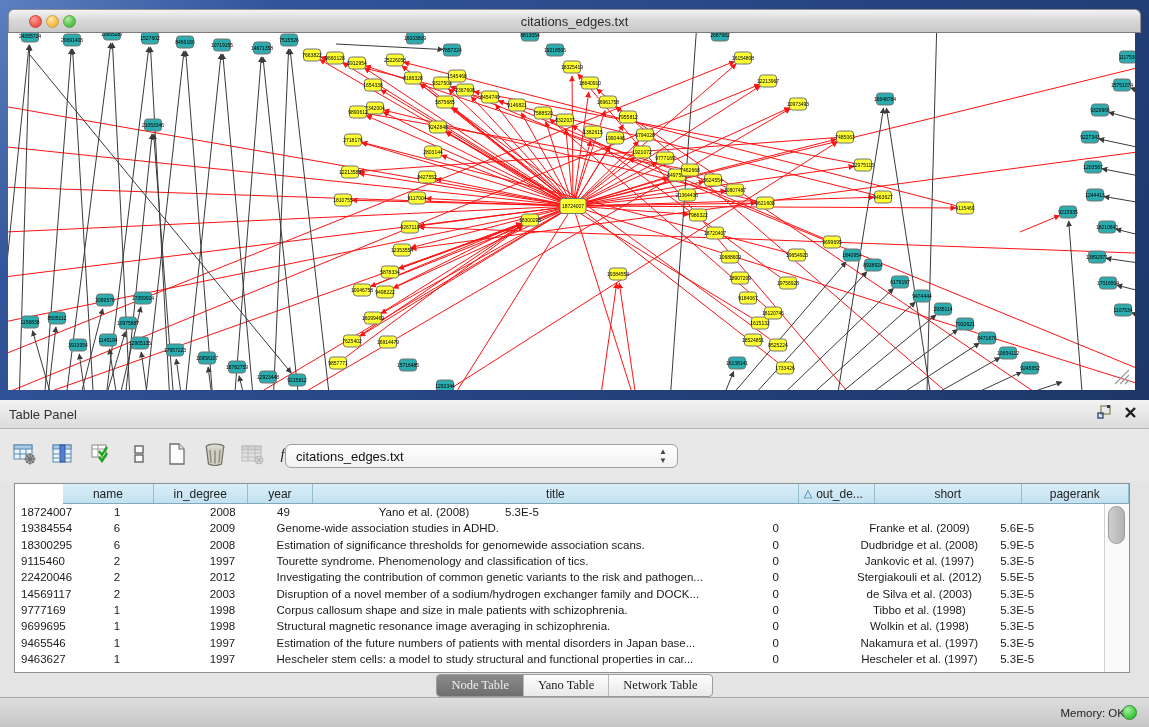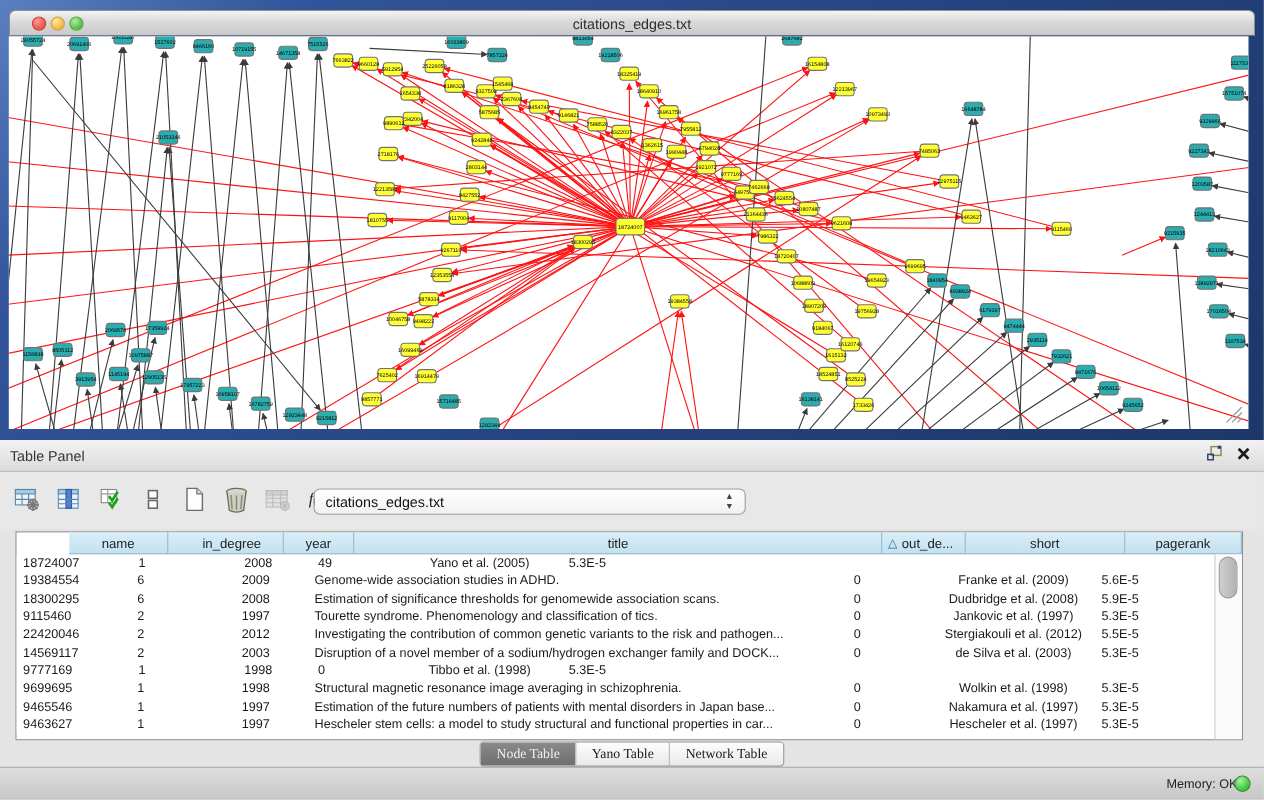--- a/index.html
+++ b/index.html
@@ -36,7 +36,7 @@
   .th{display:flex;align-items:center;justify-content:center;border-right:1px solid #93bccd;box-sizing:border-box;font-size:12px;color:#222;overflow:hidden;white-space:nowrap;}
   .trow{display:flex;height:16.3px;align-items:center;background:#fff;}
   .td{overflow:hidden;white-space:nowrap;box-sizing:border-box;padding:0 6px;}
-  .c0{width:93px;} .c1{width:96px;margin-left:12px;} .c2{width:67px;} .c3{width:497px;} .c4{width:78px;} .c5{width:150px;text-align:center;} .c6{width:110px;}
+  .c0{width:93px;} .c1{width:96px;} .c2{width:67px;} .c3{width:497px;} .c4{width:78px;} .c5{width:150px;text-align:center;} .c6{width:110px;}
   .tbody-wrap{position:absolute;left:0;top:20px;right:25px;bottom:0;overflow:hidden;}
   .vscroll{position:absolute;right:0;top:20px;width:25px;bottom:0;background:#fafafa;border-left:1px solid #d0d0d0;box-sizing:border-box;}
   .vthumb{position:absolute;left:3px;top:2px;width:17px;height:38px;background:linear-gradient(90deg,#cfcfcf,#b2b2b2);border:1px solid #9a9a9a;border-radius:9px;box-sizing:border-box;}

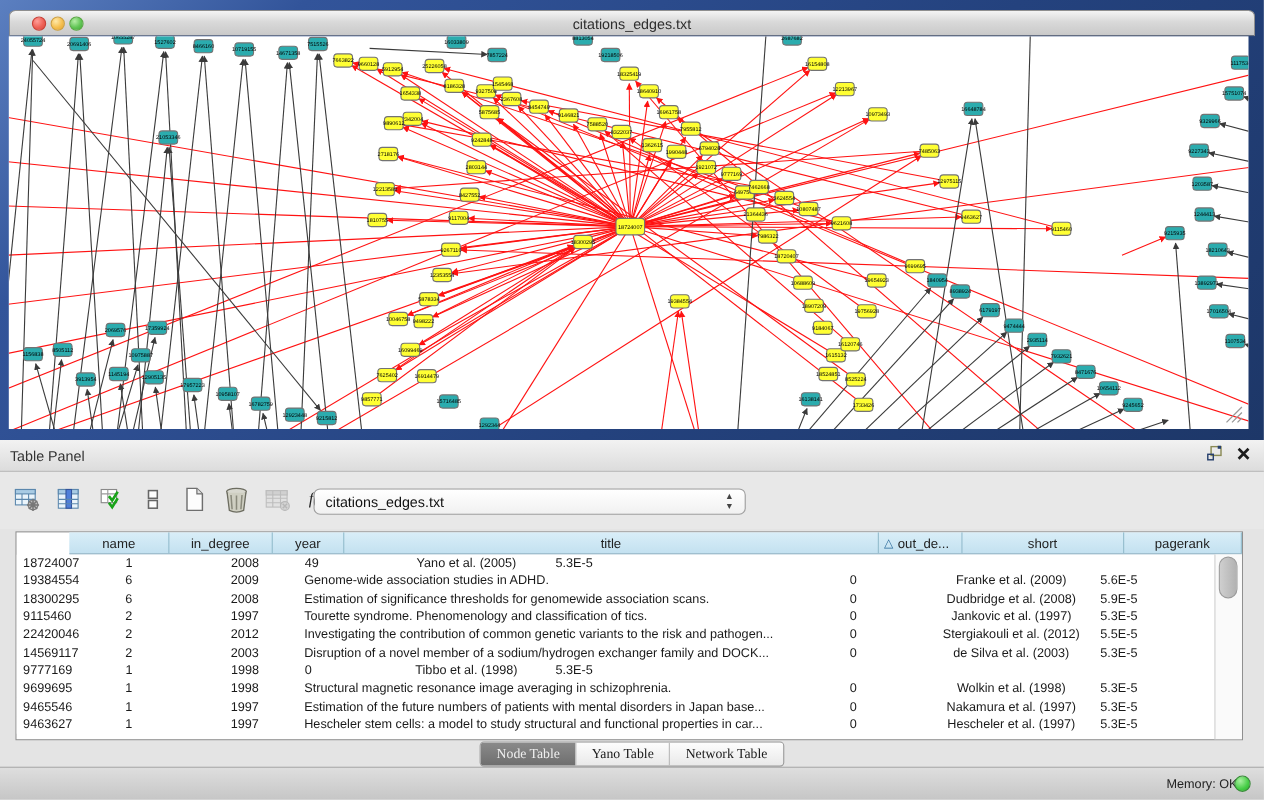--- a/index.html
+++ b/index.html
@@ -575,7 +575,7 @@
             <div class="td c1">1</div>
             <div class="td c2">2008</div>
             <div class="td c4">49</div>
-            <div class="td c5">Yano et al. (2005)</div>
+            <div class="td c5">Yano et al. (2008)</div>
             <div class="td c6">5.3E-5</div>
           </div>
           <div class="trow">

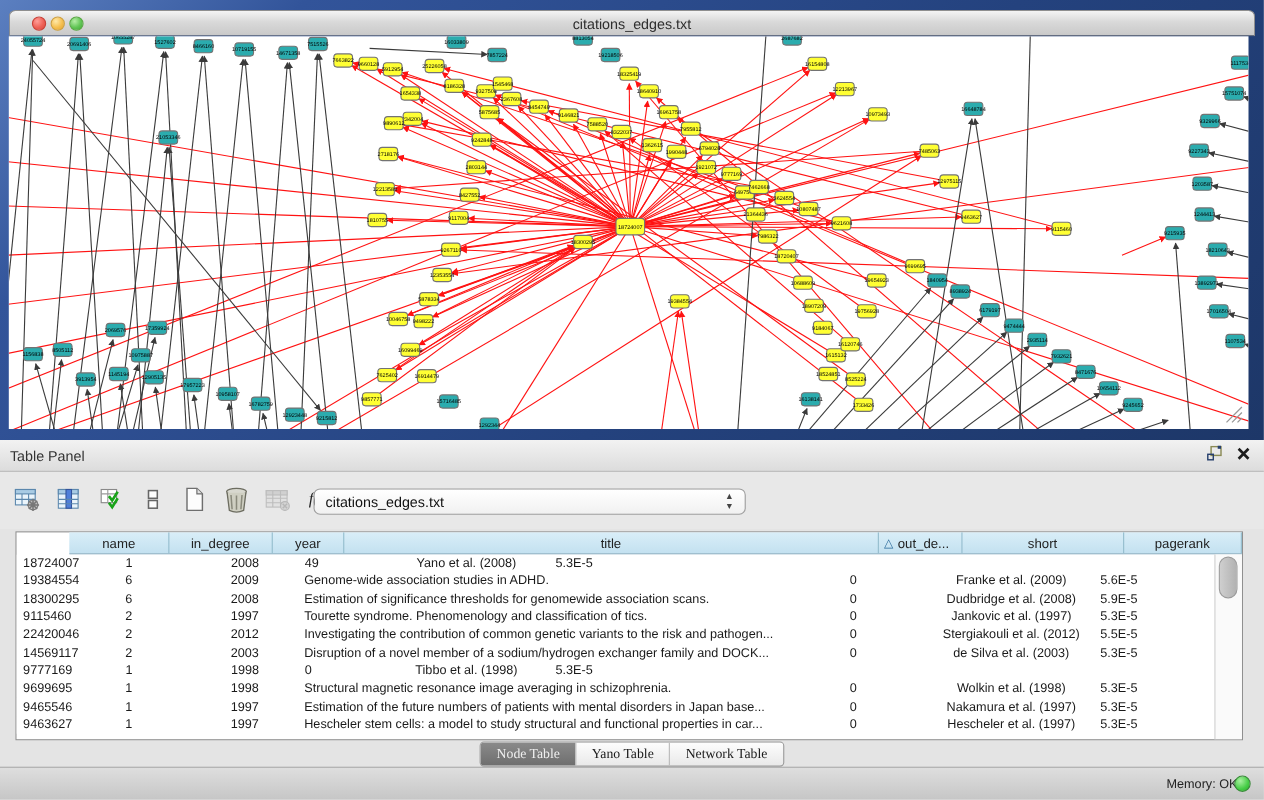--- a/index.html
+++ b/index.html
@@ -627,6 +627,7 @@
             <div class="td c0">9777169</div>
             <div class="td c1">1</div>
             <div class="td c2">1998</div>
+            <div class="td c3">Corpus callosum shape and size in male patients with schizophrenia.</div>
             <div class="td c4">0</div>
             <div class="td c5">Tibbo et al. (1998)</div>
             <div class="td c6">5.3E-5</div>

